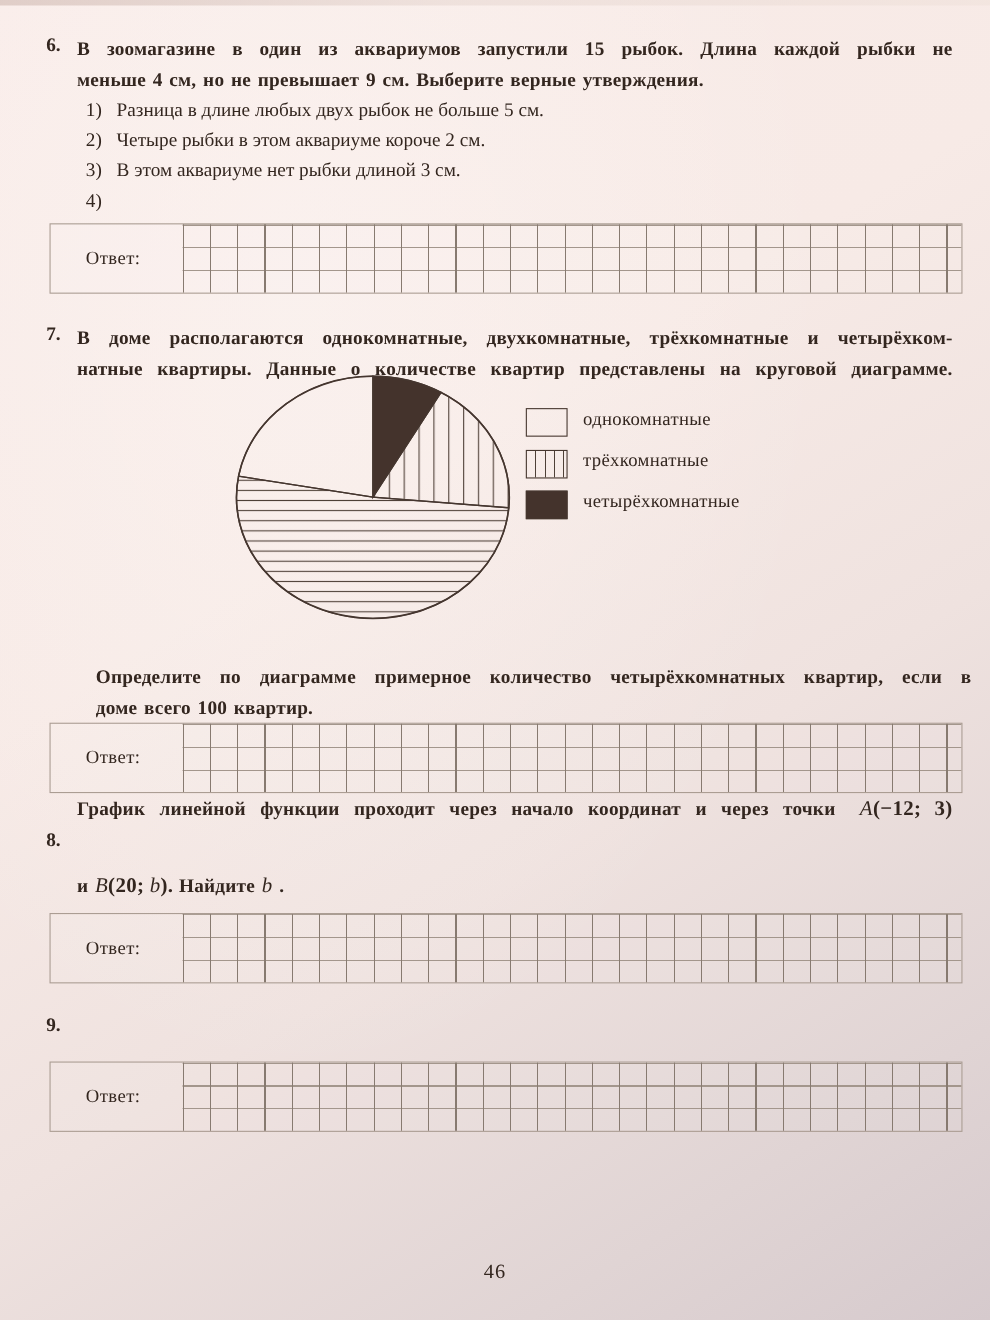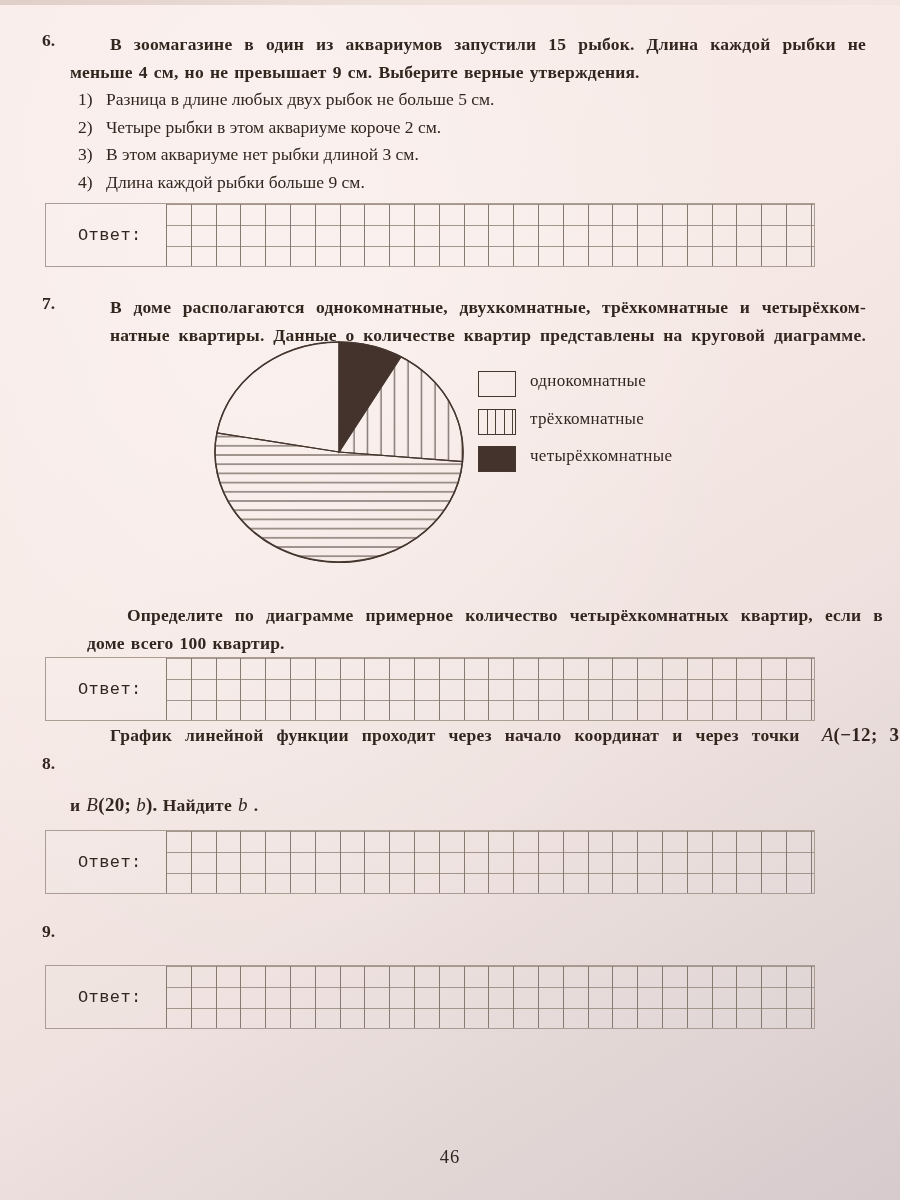--- a/index.html
+++ b/index.html
@@ -19,7 +19,7 @@
   .pnum{font-weight:700;font-size:17.5px;}
   .stmt{font-size:17.5px;font-weight:700;line-height:28px;letter-spacing:.2px;word-spacing:1.5px;}
   .stmt .ln{white-space:nowrap;}
-  .jline{white-space:normal !important;text-align:justify;text-align-last:justify;margin-left:40px;}
+  .jline{white-space:normal !important;text-align:justify;text-align-last:justify;}
   .items{font-size:17.5px;line-height:27.5px;}
   .item{display:flex;}
   .item .inum{width:28px;flex:0 0 28px;}

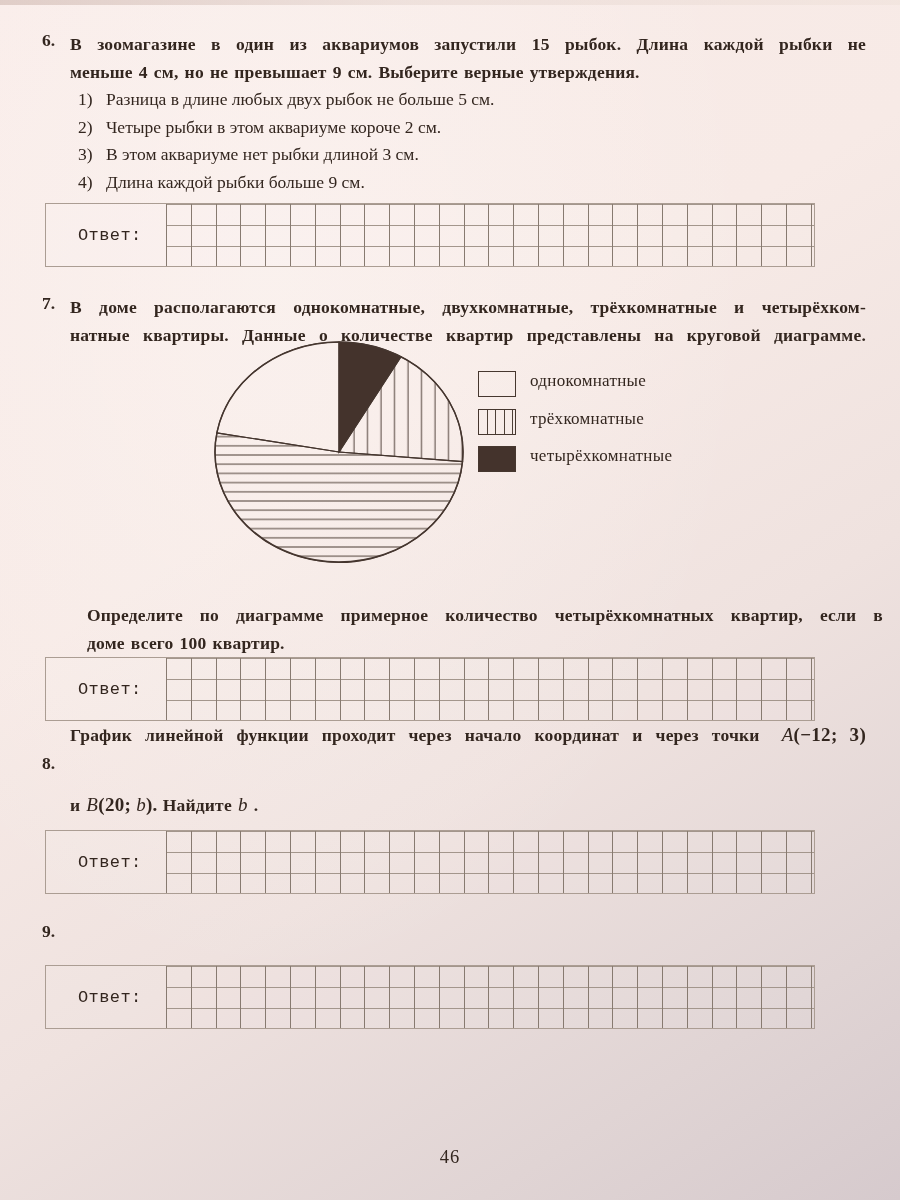--- a/index.html
+++ b/index.html
@@ -81,7 +81,6 @@
     </div>
     <div class="item">
       <span class="inum">4)</span>
-      <span>Длина каждой рыбки больше 9 см.</span>
     </div>
   </div>
   <div class="answer-box" style="top:203px;height:64px;">

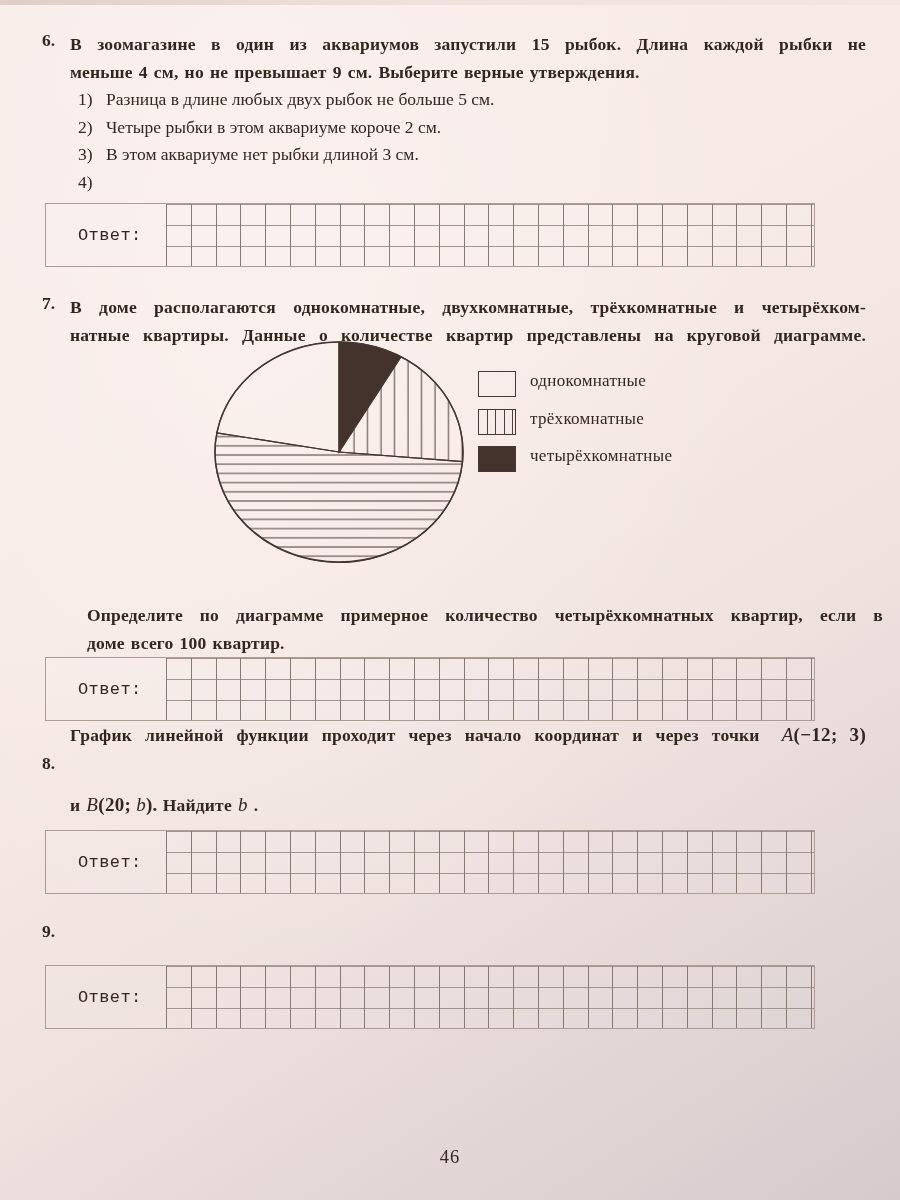--- a/index.html
+++ b/index.html
@@ -24,11 +24,10 @@
   .item{display:flex;}
   .item .inum{width:28px;flex:0 0 28px;}
   .answer-box{
-    position:absolute;left:45px;width:770px;
+    position:absolute;left:45px;width:830px;
     border:1px solid #ab9d93;
     display:flex;box-sizing:border-box;
     background:rgba(255,255,255,0.06);
-    font-family:Liberation Mono, monospace;
   }
   .answer-label{
     width:120px;flex:0 0 120px;display:flex;align-items:center;

